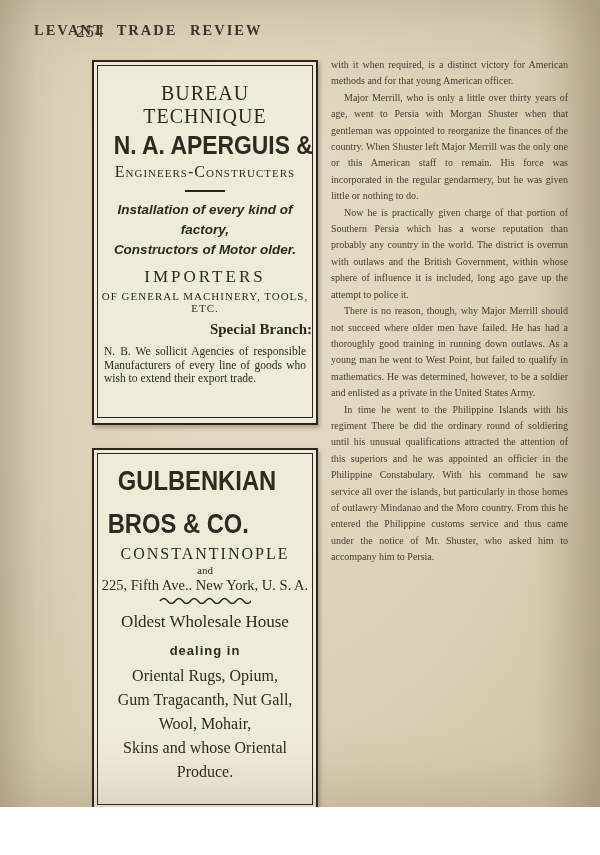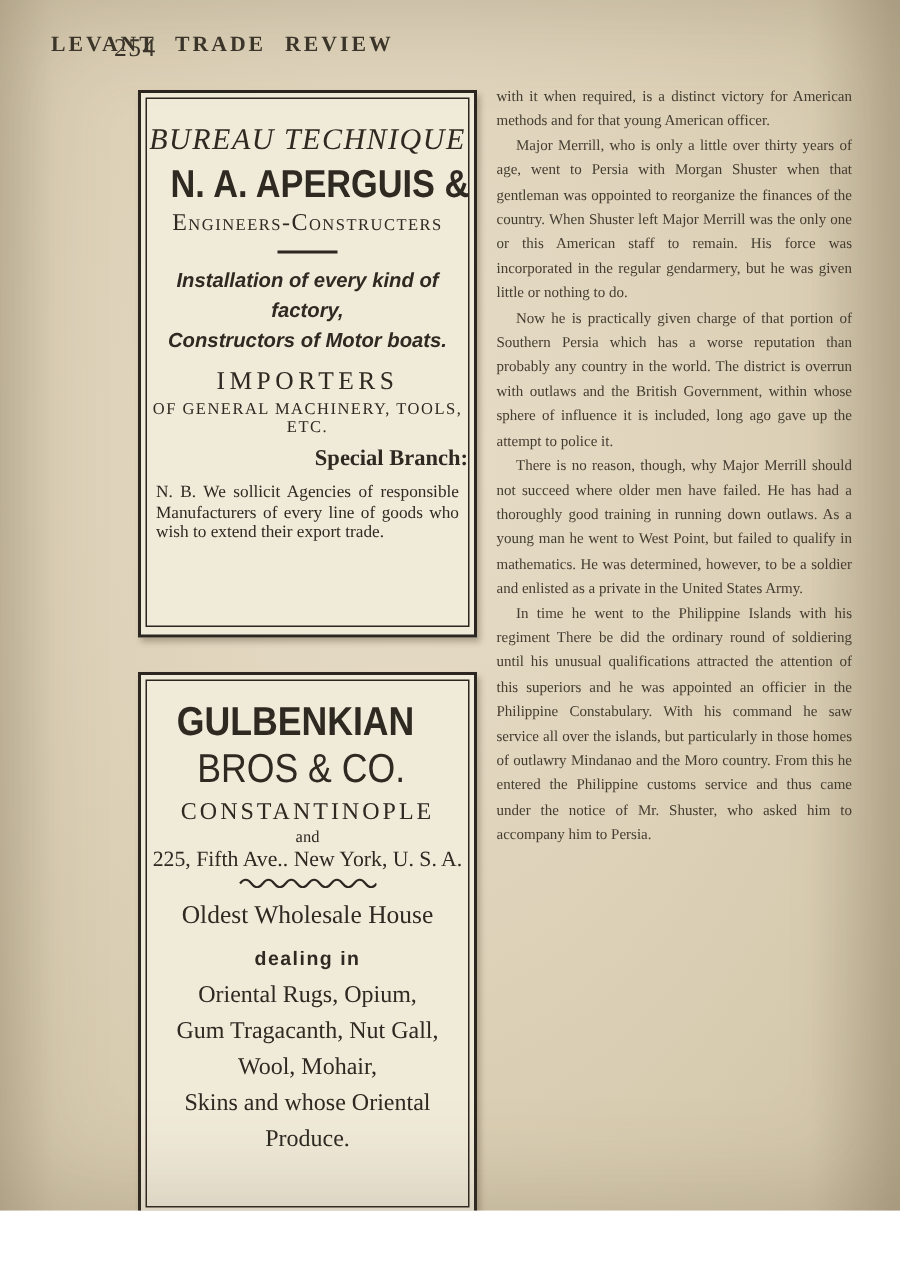--- a/index.html
+++ b/index.html
@@ -53,7 +53,7 @@
   .condensed { display:inline-block; transform:scaleX(0.88); transform-origin:50% 50%; white-space:nowrap; }
 
   
-  .bt-name1 { margin-top:16px; font-size:20px; letter-spacing:1px;font-style:italic; }
+  .bt-name1 { margin-top:16px; font-size:20px; letter-spacing:1px; }
   .bt-name2 { margin-top:2px; font-family:"Liberation Sans",sans-serif; font-weight:bold; font-size:26px; }
   .bt-name3 { margin-top:2px; font-variant:small-caps; font-size:16px; letter-spacing:1px; }
   .bt-rule  { width:40px; border:0; border-top:2px solid #2b2620; margin:9px auto 8px; }

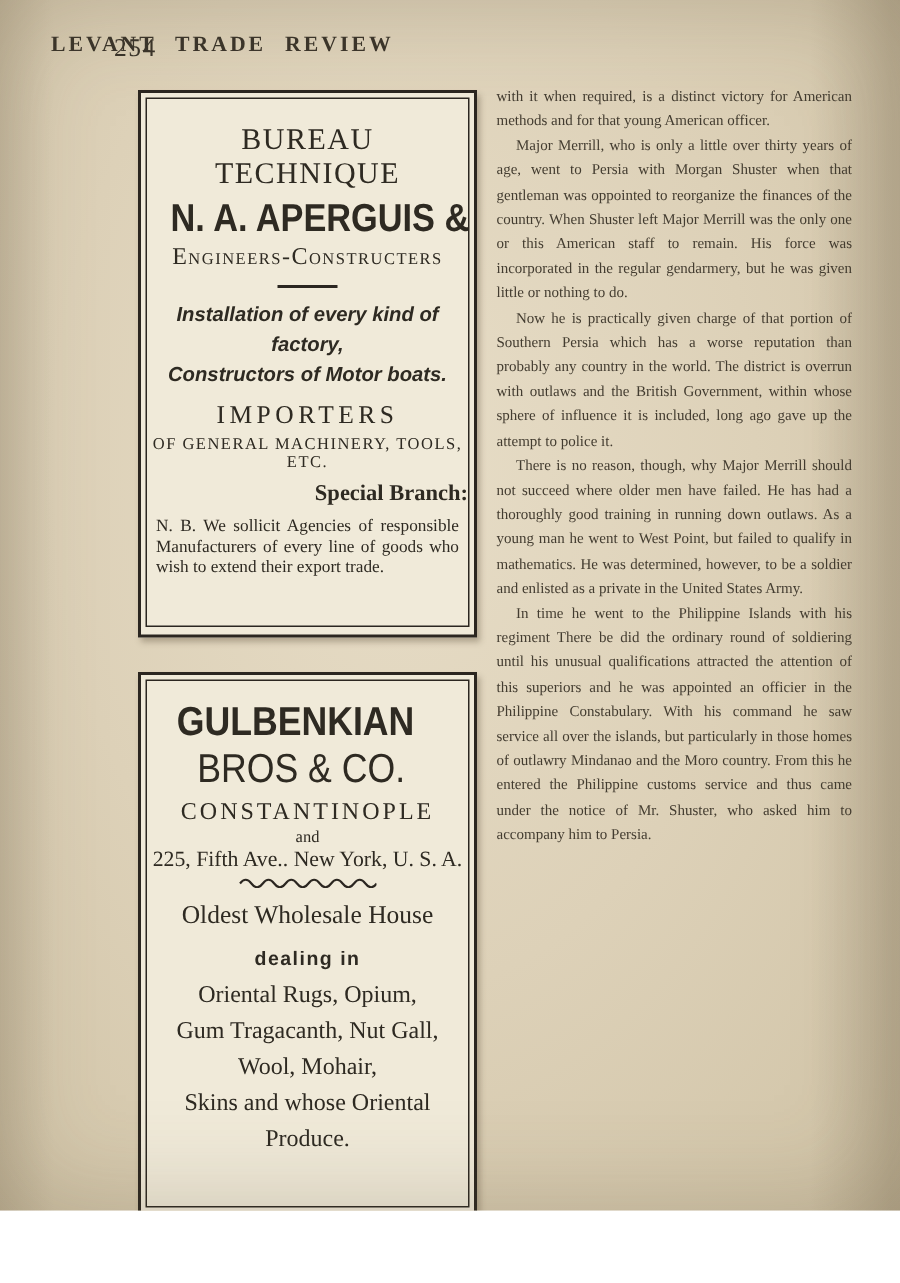--- a/index.html
+++ b/index.html
@@ -104,7 +104,7 @@
       <hr class="bt-rule">
       <div class="bt-services">
         <div>Installation of every kind of factory,</div>
-        <div>Constructors of Motor boats.</div>
+        <div>Constructors of Motor older.</div>
       </div>
       <div class="bt-importers">IMPORTERS</div>
       <div class="bt-importers-sub">OF GENERAL MACHINERY, TOOLS, ETC.</div>

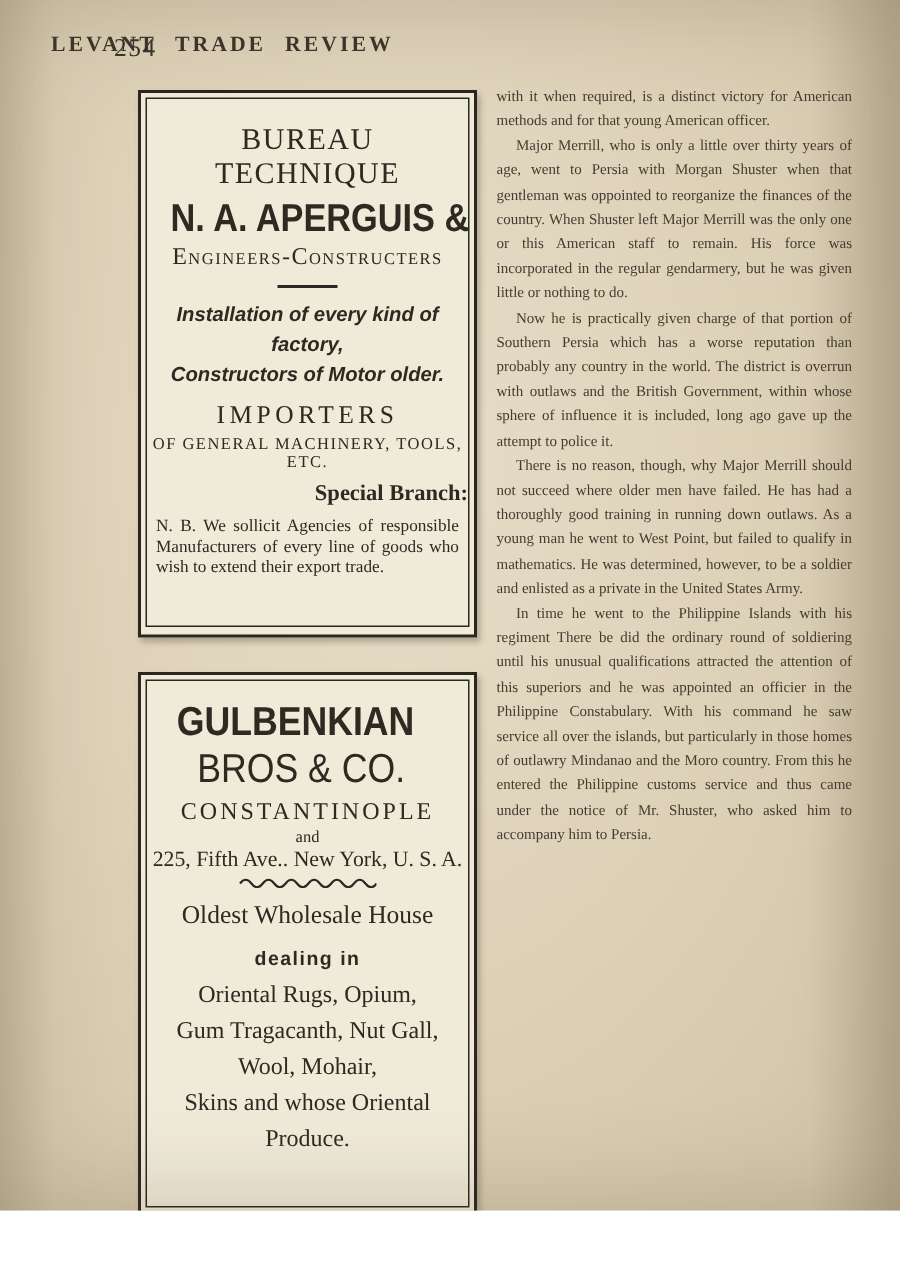--- a/index.html
+++ b/index.html
@@ -67,8 +67,8 @@
   
   .gb-name1 { margin-top:12px; text-align:left; padding-left:9px;
               font-family:"Liberation Sans",sans-serif; font-weight:bold; font-size:27px; }
-  .gb-name2 { text-align:center; padding-right:9px; margin-top:0;
-              font-family:"Liberation Sans",sans-serif; font-weight:normal; font-size:27px; }
+  .gb-name2 { text-align:left; padding-right:9px; margin-top:12px;
+              font-family:"Liberation Sans",sans-serif; font-weight:bold; font-size:27px; }
   .gb-city { margin-top:5px; font-size:16px; letter-spacing:2px; }
   .gb-and  { font-size:11px; margin-top:1px; }
   .gb-address { font-size:14.5px; margin-top:1px; }

